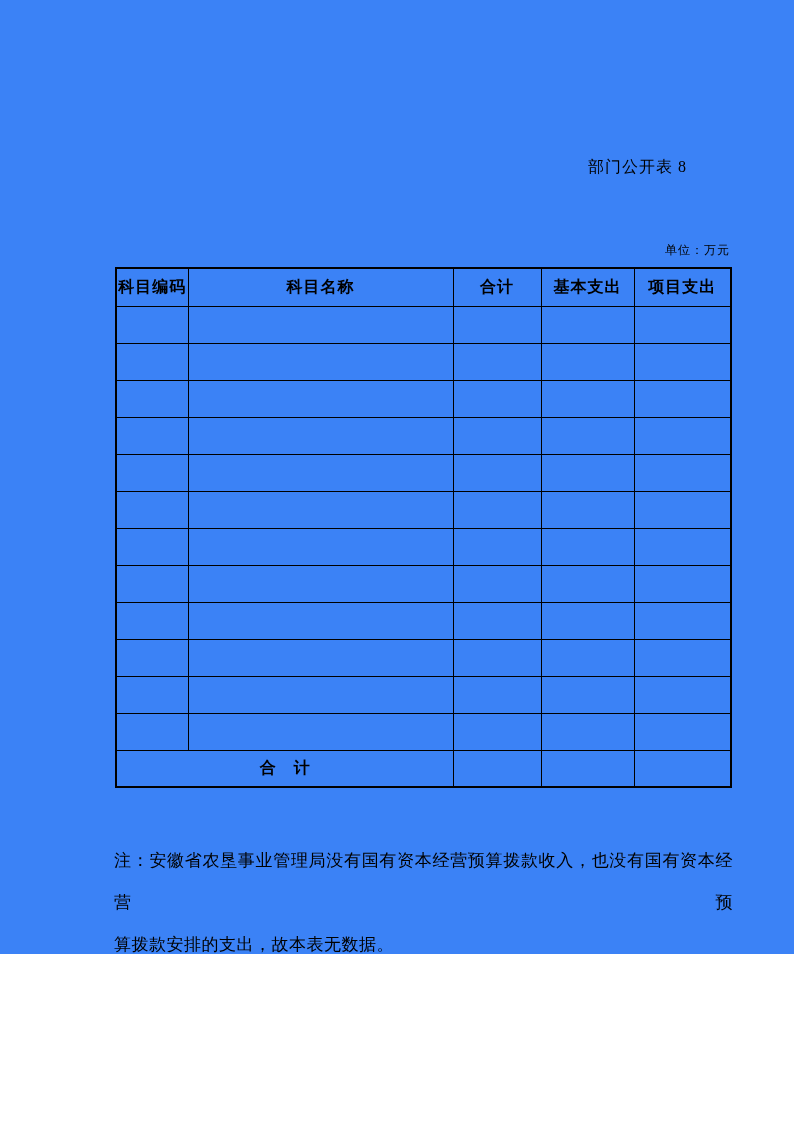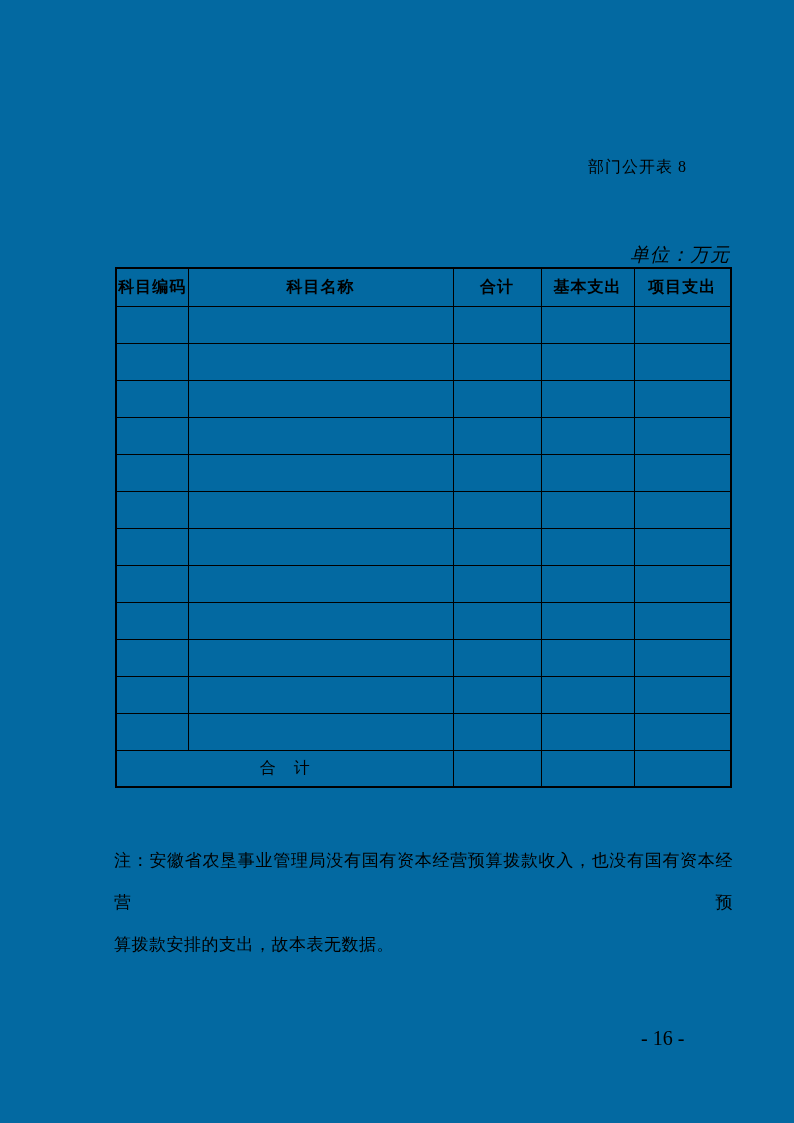--- a/index.html
+++ b/index.html
@@ -7,8 +7,8 @@
   .page {
     position: relative;
     width: 794px;
-    height: 1123px;
-    background: #0369a1;
+    height: 954px;
+    background: #3b82f6;
     color: #000000;
     font-family: "Liberation Serif", "DejaVu Serif", serif;
     overflow: hidden;

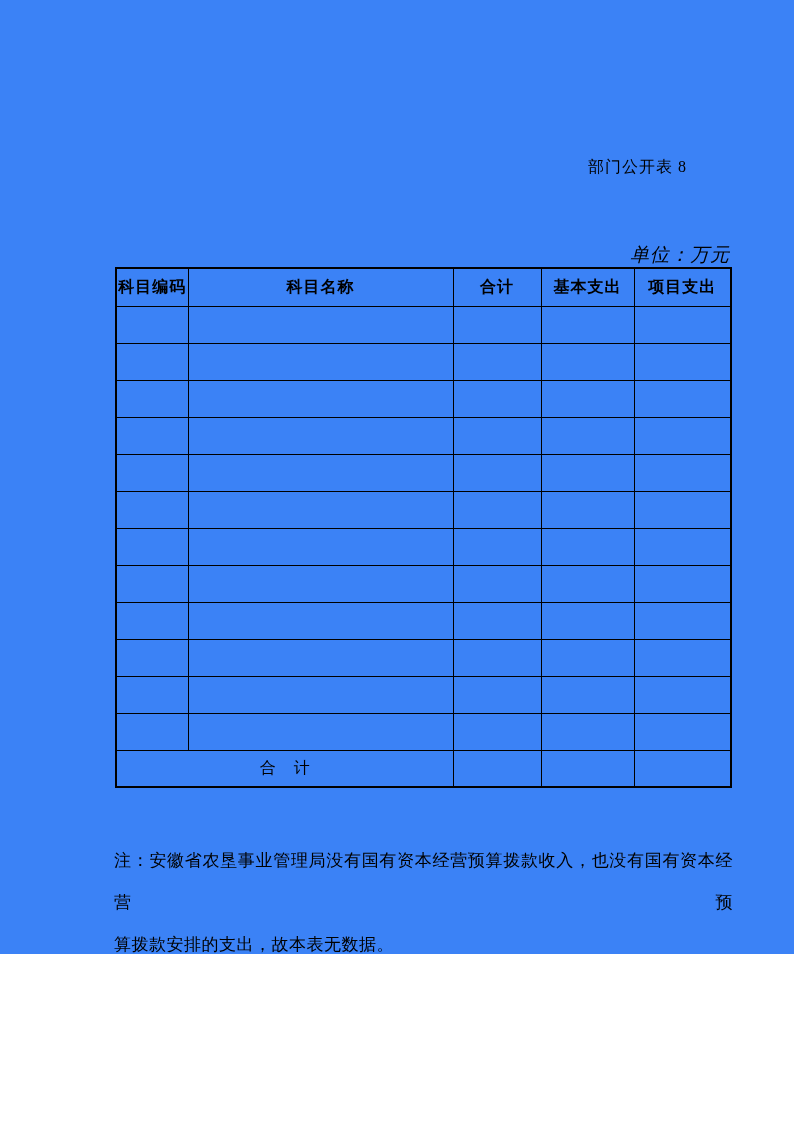--- a/index.html
+++ b/index.html
@@ -37,9 +37,8 @@
     position: absolute;
     right: 64px;
     top: 242px;
-    font-size: 19px;
+    font-size: 12px;
     letter-spacing: 1px;
-    font-style: italic;
   }
   table.budget-table {
     position: absolute;

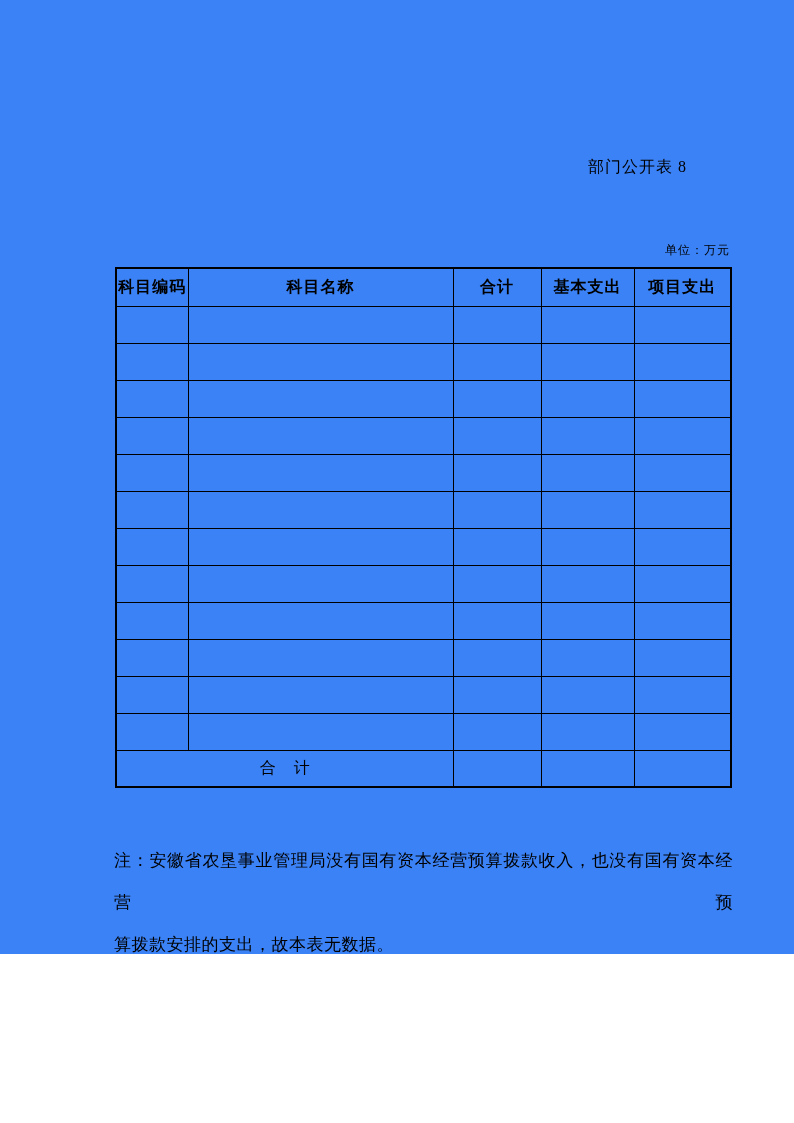--- a/index.html
+++ b/index.html
@@ -68,7 +68,7 @@
   tr.body-row td { height: 37px; }
   tr.total-row td { height: 37px; }
   td.total-label {
-    font-weight: normal;
+    font-weight: bold;
     font-size: 16px;
     word-spacing: 14px;
   }

